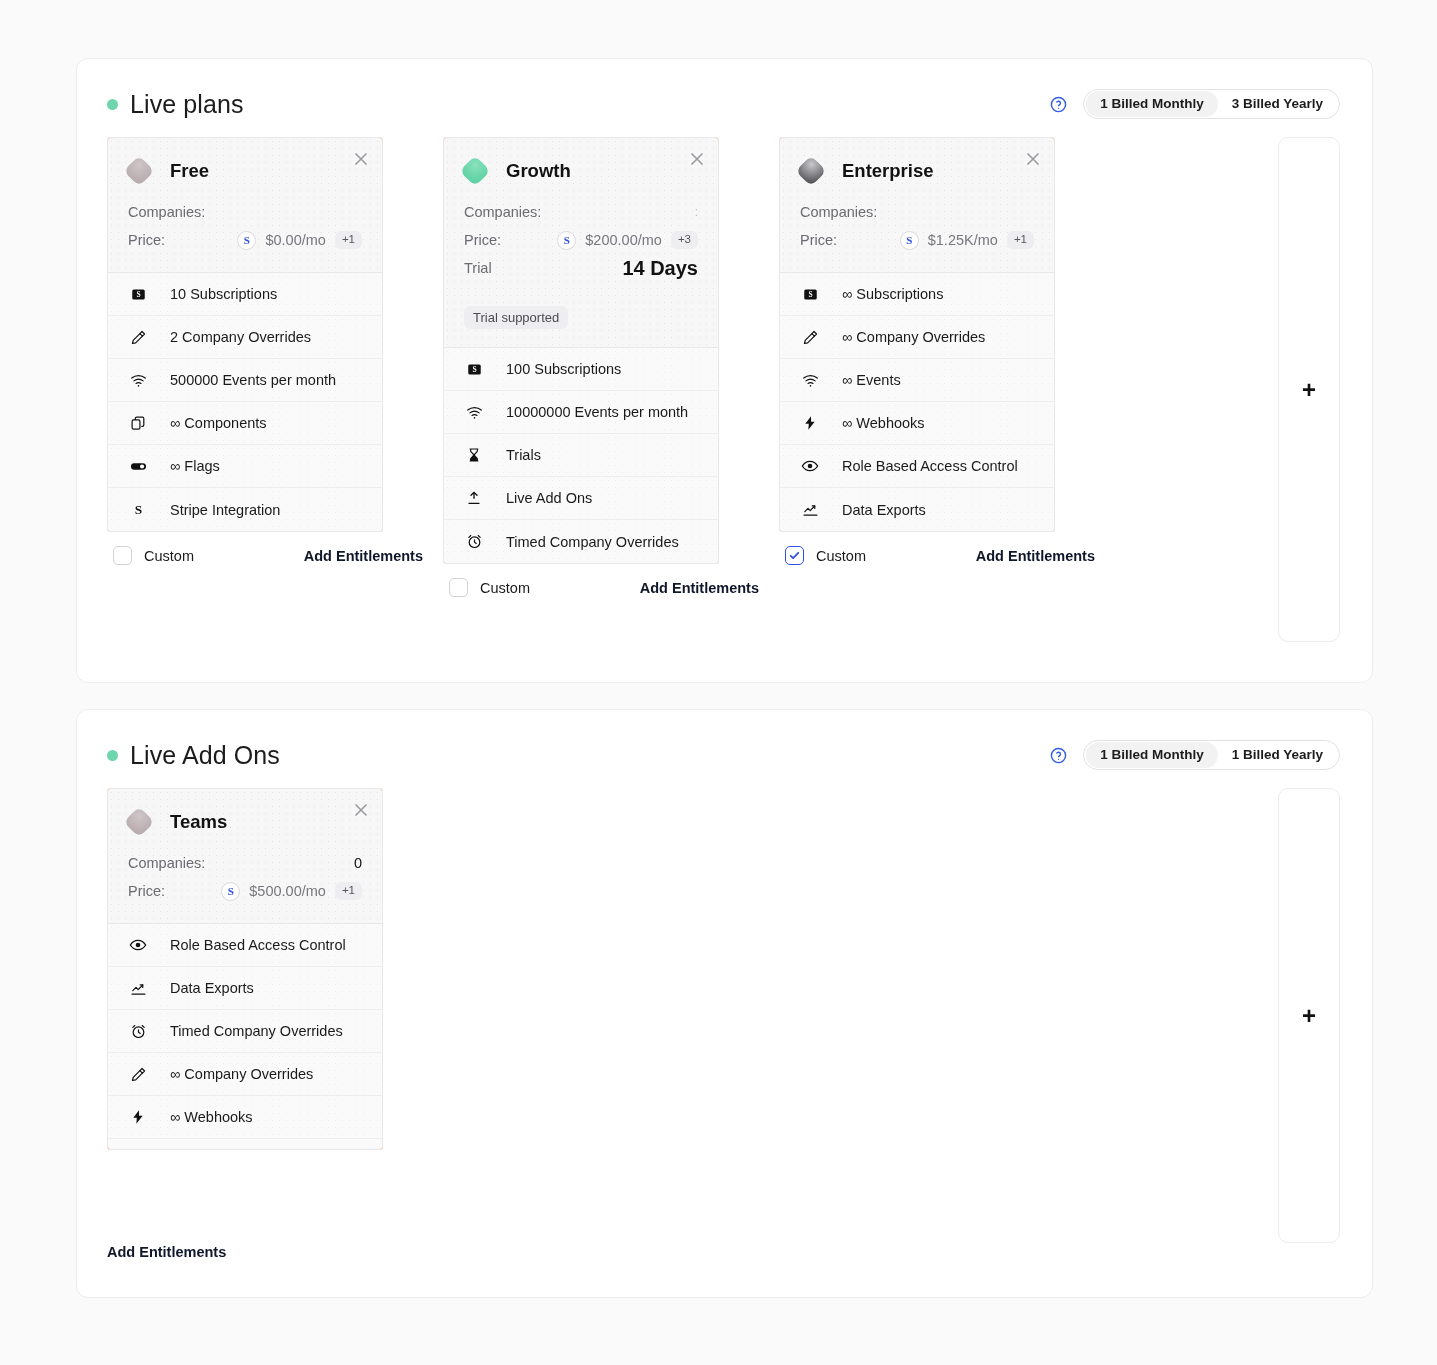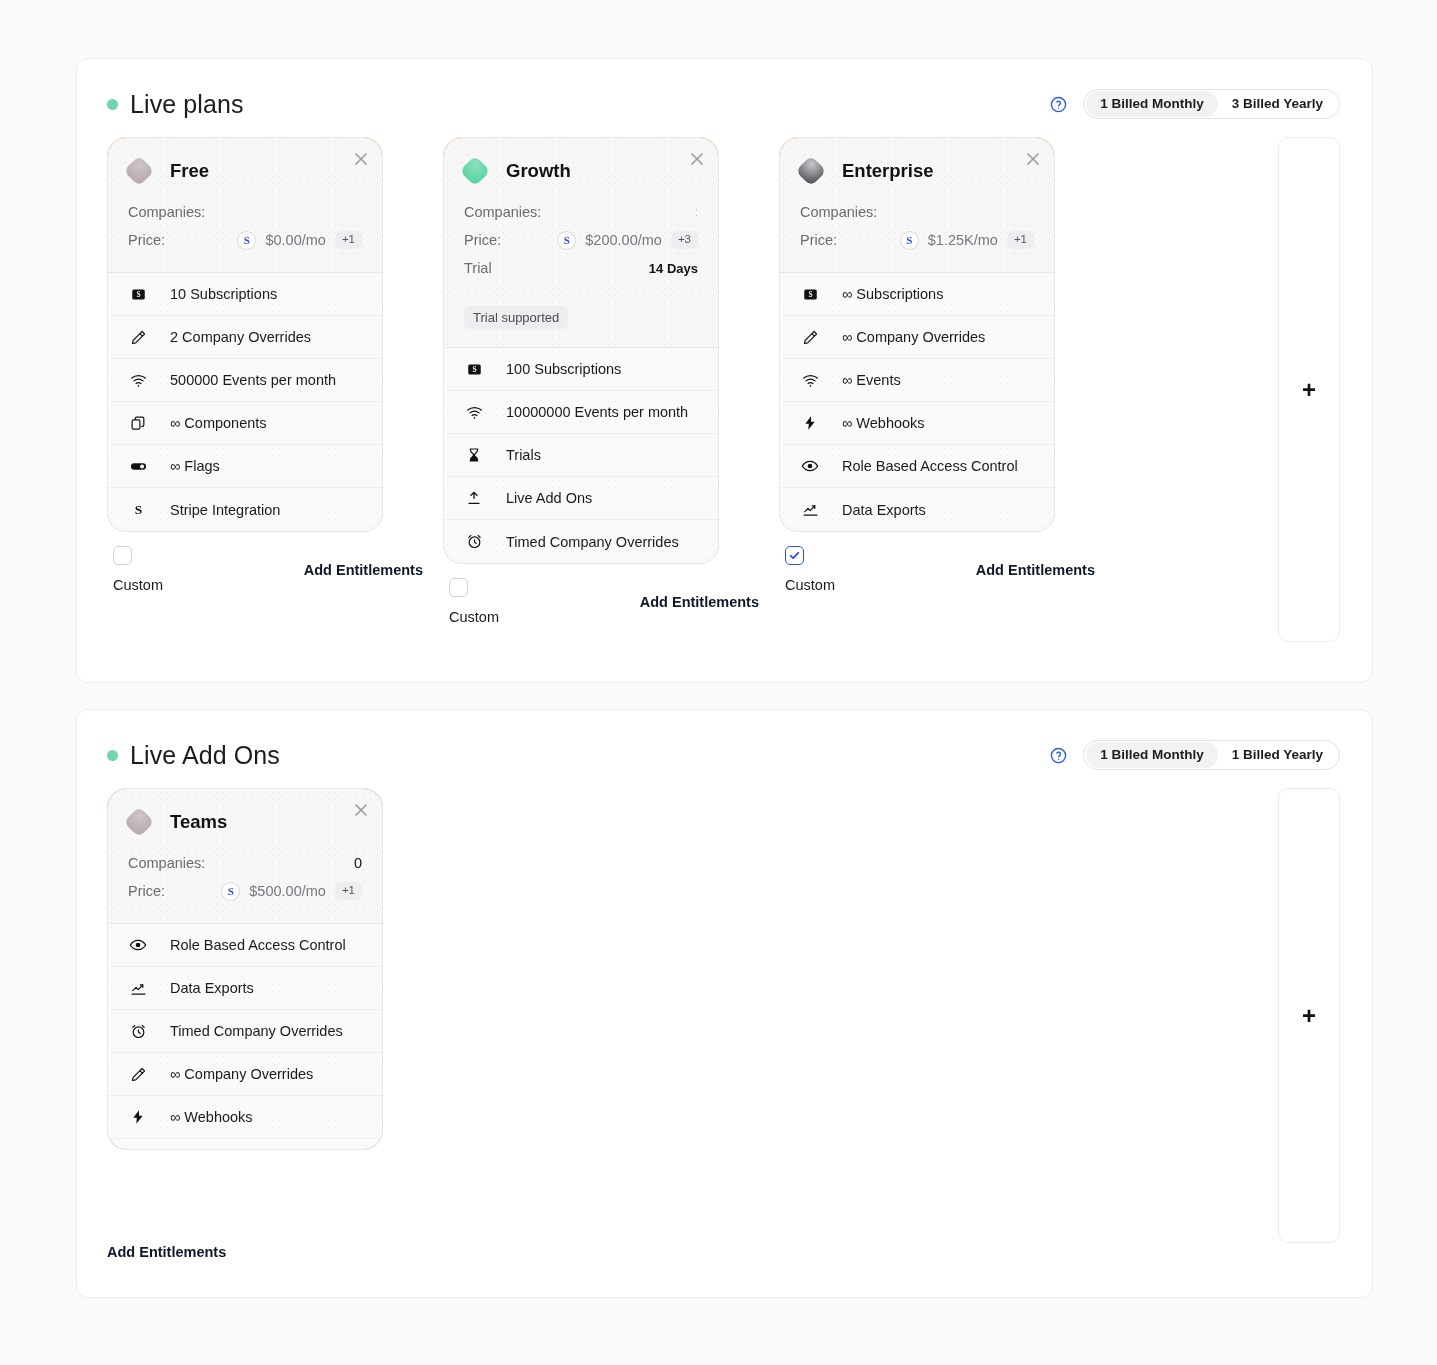--- a/index.html
+++ b/index.html
@@ -48,7 +48,7 @@
   .card {
     width:276px;
     border:1px solid #e8e8ea;
-    border-radius:19px;
+    border-radius:3px;
     background:#f97316;
     position:relative;
     overflow:hidden;

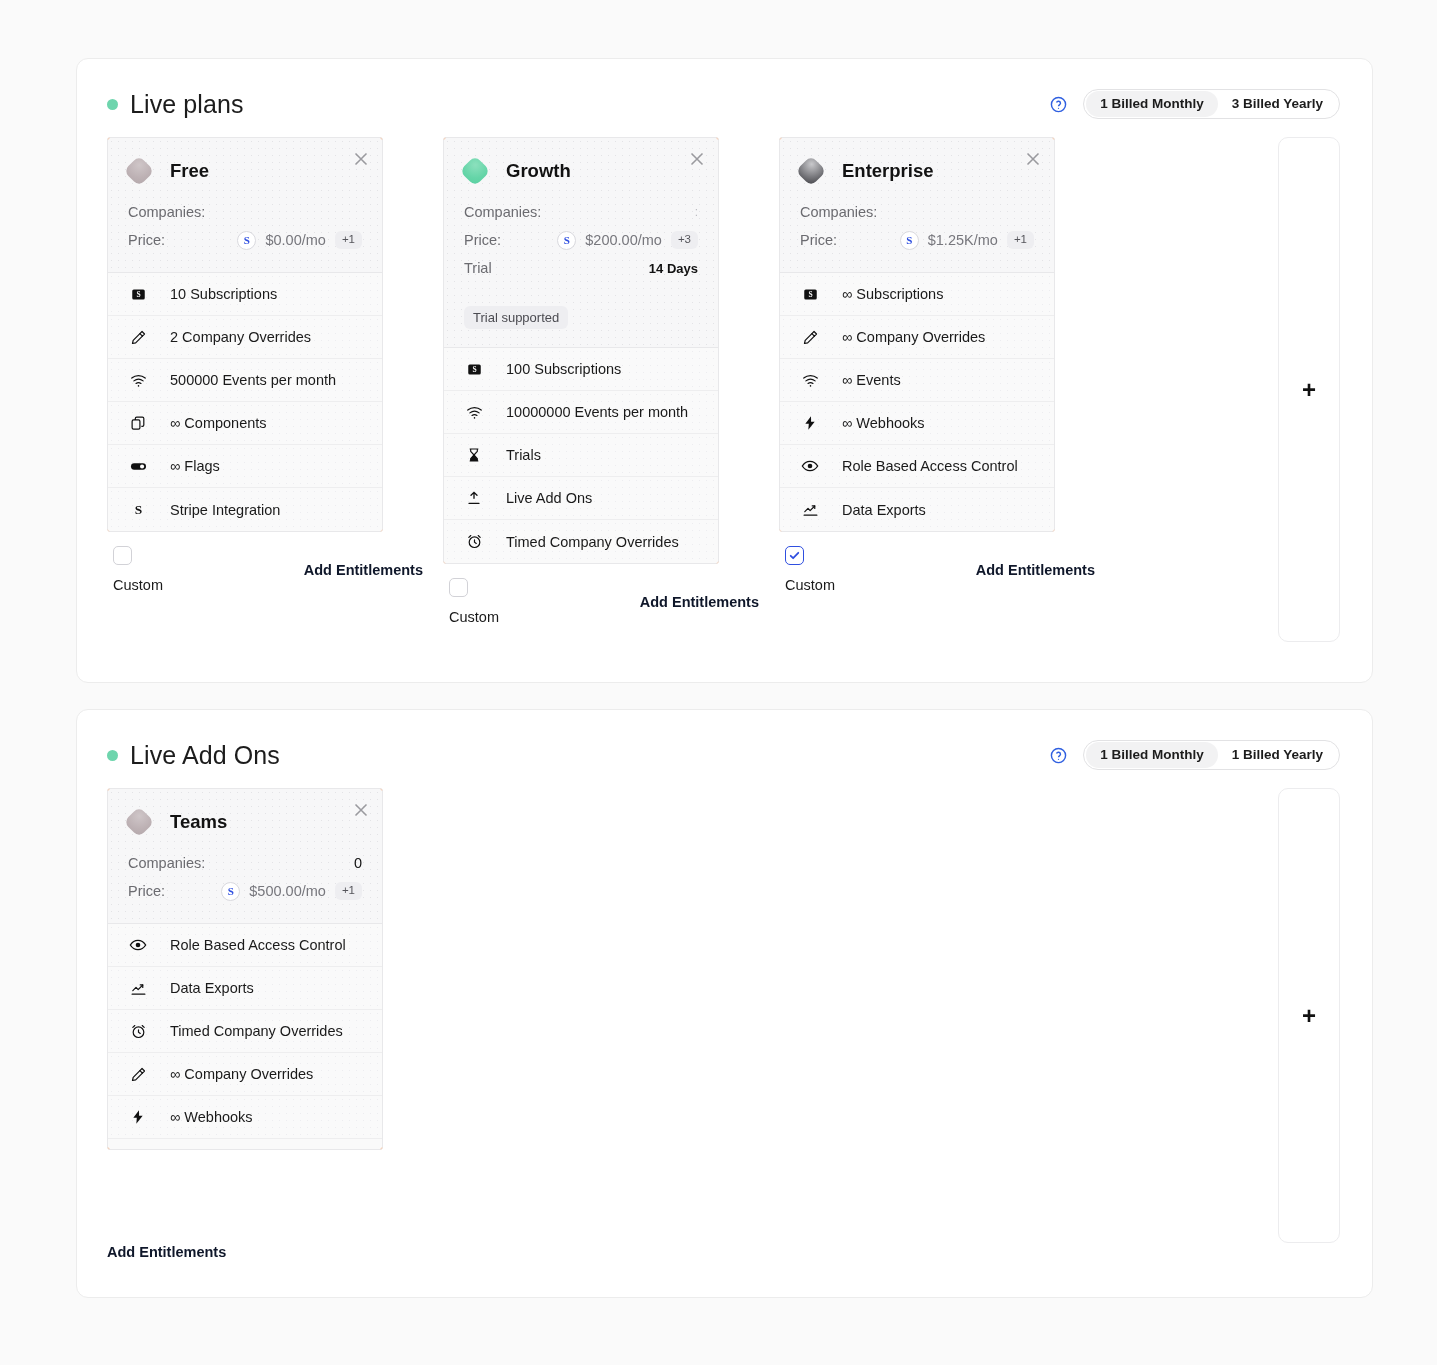--- a/index.html
+++ b/index.html
@@ -85,7 +85,7 @@
   }
   .meta-label { color:#6b6b70; }
   .meta-value { color:#121212; }
-  .meta-value.strong { font-weight:bold; font-size:13px; }
+  .meta-value.strong { font-weight:bold; font-size:20px; }
   .meta-value.muted { color:#bdbdc2; font-size:12px; }
 
   .price-wrap { display:flex; align-items:center; gap:9px; }

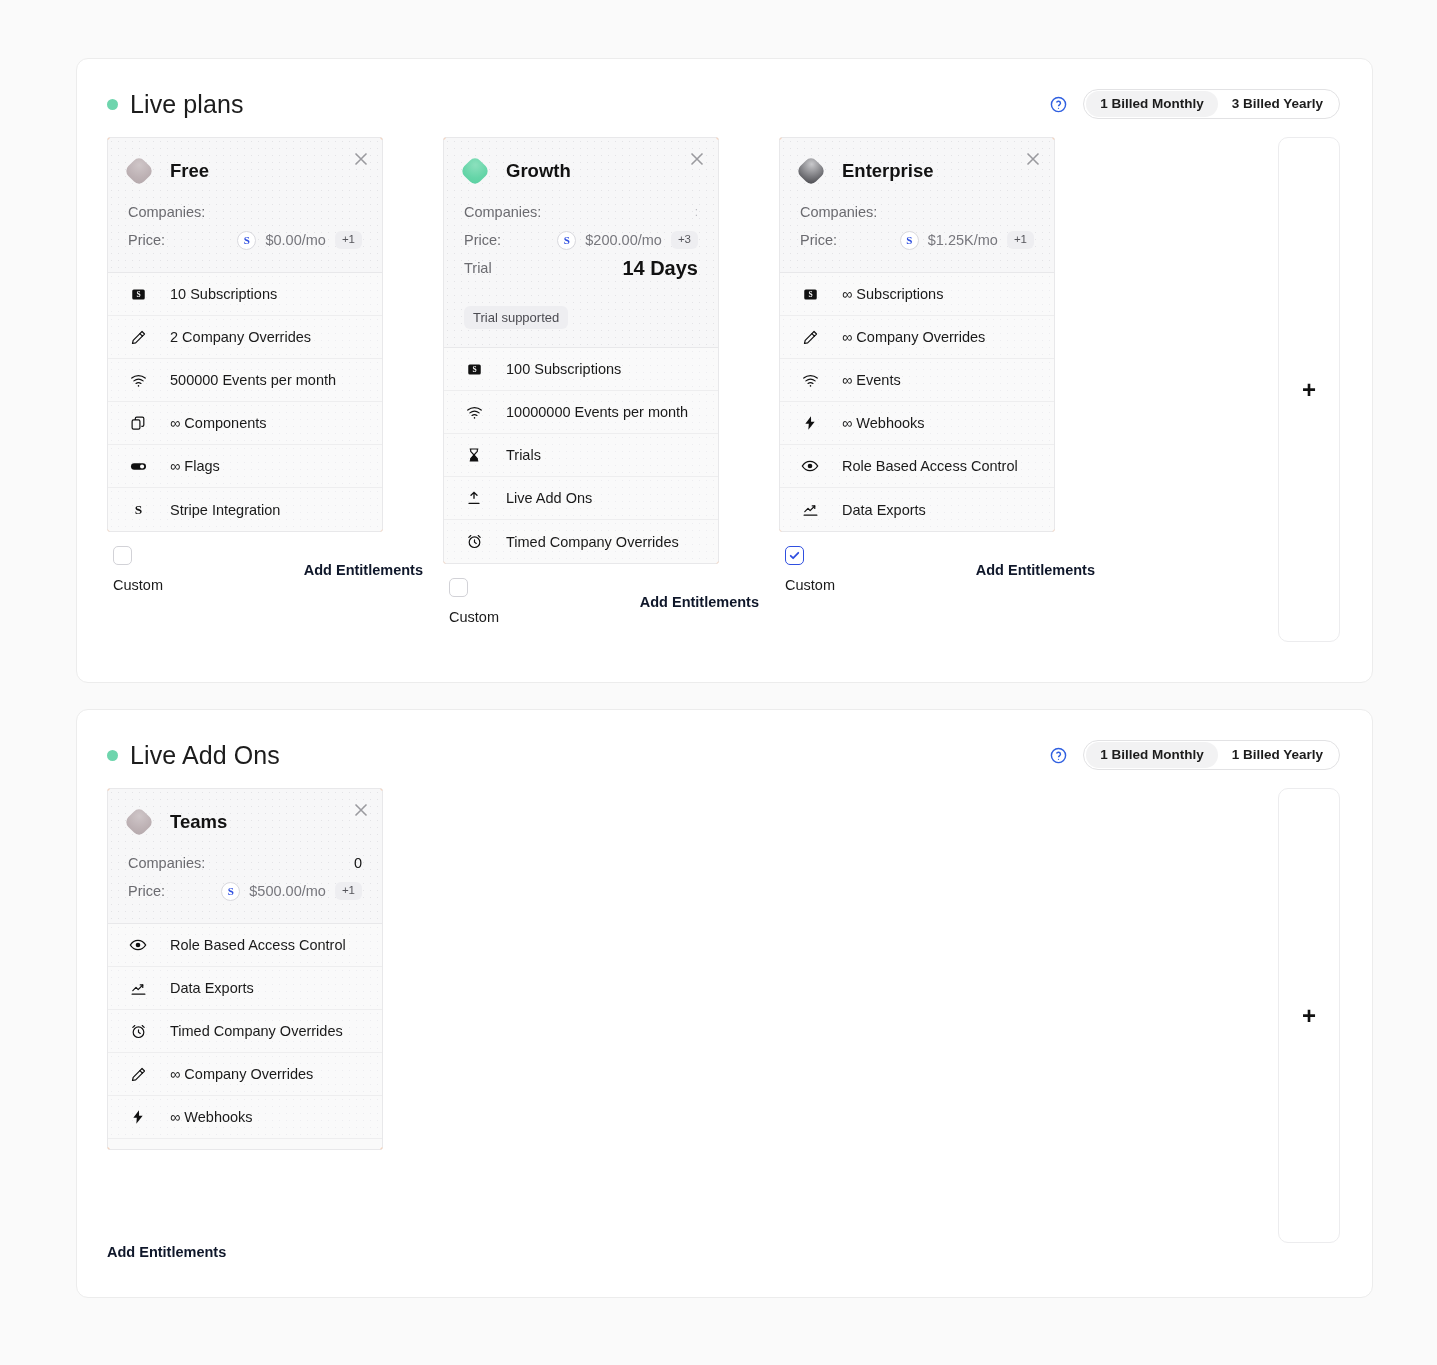--- a/index.html
+++ b/index.html
@@ -129,7 +129,7 @@
     display:flex; align-items:center; justify-content:space-between;
     padding:14px 4px 0 6px;
   }
-  .custom-wrap { display:flex; gap:12px;flex-direction:column; }
+  .custom-wrap { display:flex; align-items:center; gap:12px; }
   .cbox {
     width:19px; height:19px; border-radius:5px;
     border:1px solid #d2d2d7; background:#fff;

